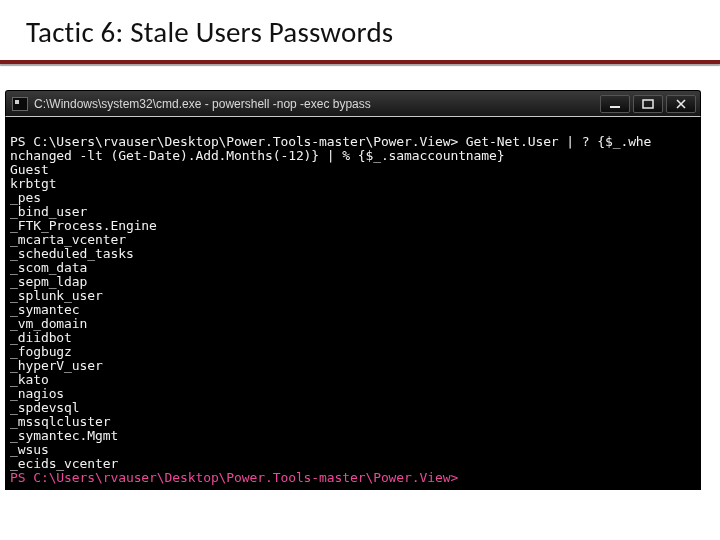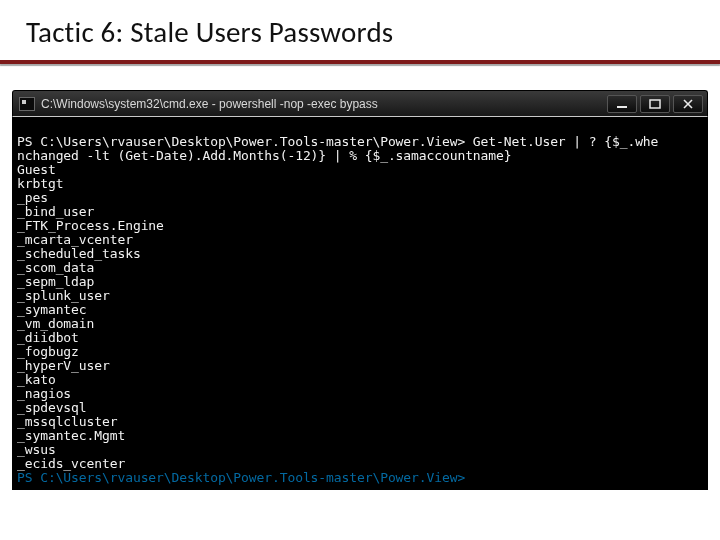--- a/index.html
+++ b/index.html
@@ -31,7 +31,7 @@
   }
   .console-wrap {
     position: absolute;
-    left: 12px;
+    left: 5px;
     top: 90px;
     width: 696px;
   }

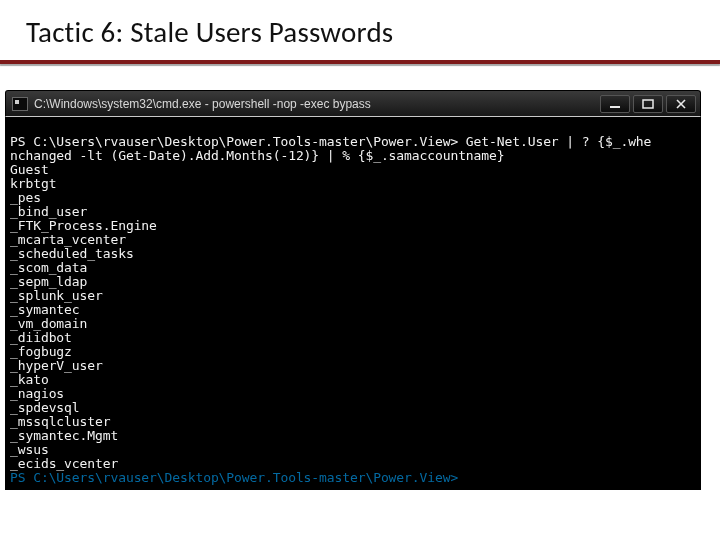--- a/index.html
+++ b/index.html
@@ -98,7 +98,7 @@
     overflow: hidden;
     letter-spacing: -0.1px;
   }
-  .prompt-line { color: #0369a1; }
+  .prompt-line { color: #ec4899; }
 </style>
 </head>
 <body>

